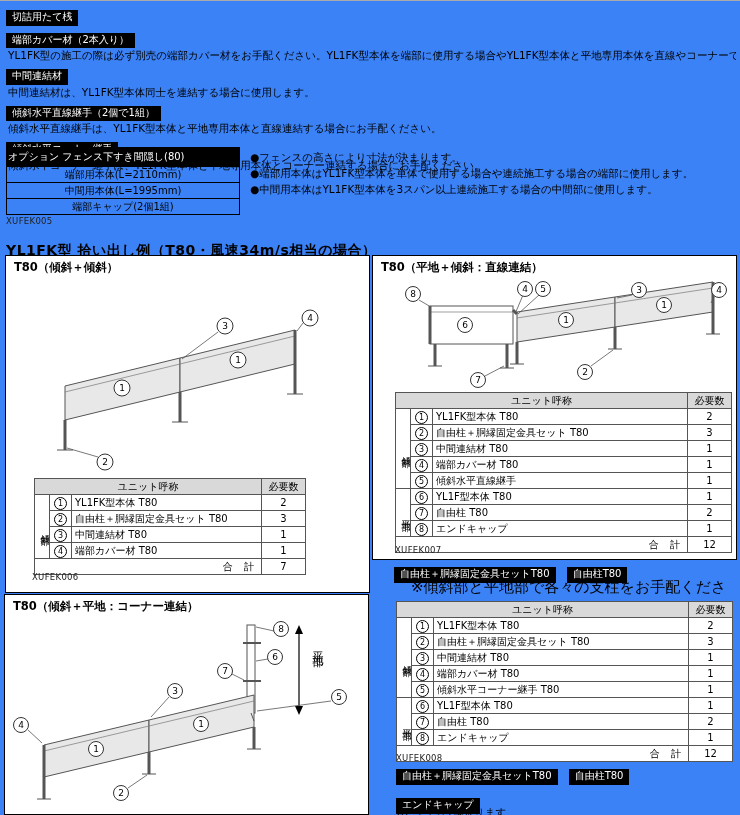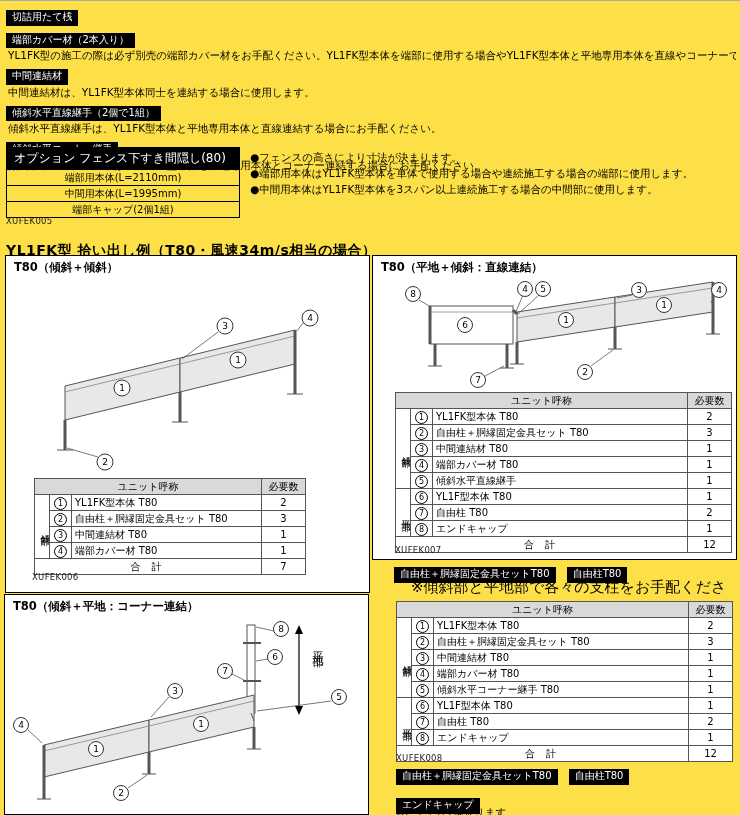--- a/index.html
+++ b/index.html
@@ -4,7 +4,7 @@
 <style>
   html,body{margin:0;padding:0;background:#fff;}
   body{font-family:"DejaVu Sans",sans-serif;color:#000;}
-  .page{position:relative;width:740px;height:815px;background:#fde047;overflow:hidden;border-top:1px solid #aaa;}
+  .page{position:relative;width:740px;height:815px;background:#3b82f6;overflow:hidden;border-top:1px solid #aaa;}
 
   
   .blabel{display:inline-block;background:#000;color:#fff;font-size:10px;line-height:1.25;padding:1px 6px 2px;white-space:nowrap;}

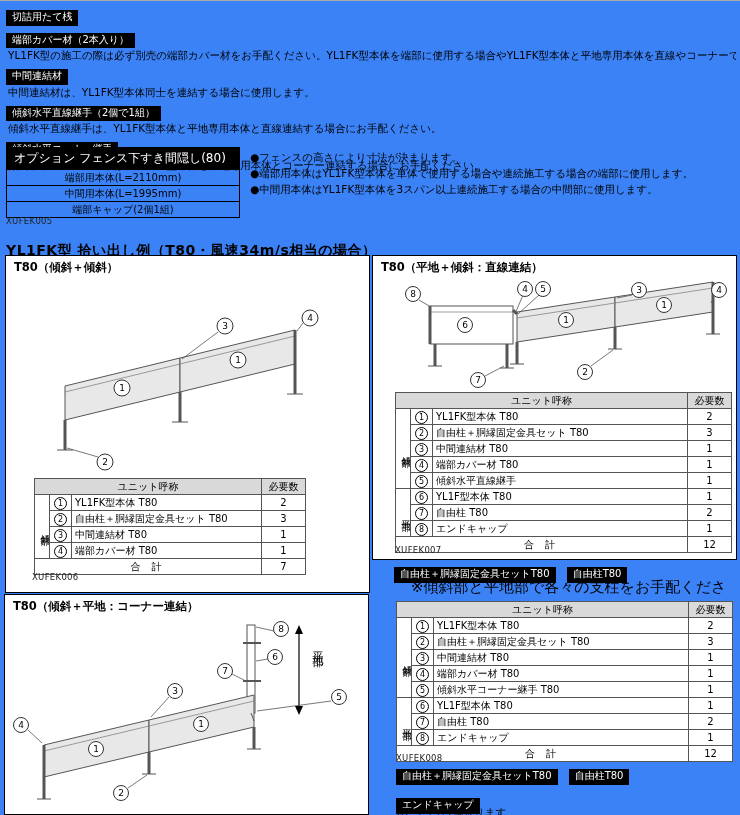--- a/index.html
+++ b/index.html
@@ -16,7 +16,7 @@
 
   
   .opt{position:absolute;left:6px;top:146px;width:232px;border:1px solid #000;}
-  .opt-header{background:#000;color:#fff;font-size:12px;padding:2px 7px;}
+  .opt-header{background:#000;color:#fff;font-size:10px;padding:2px 1px;}
   .opt-row{font-size:10px;height:15px;line-height:15px;text-align:center;border-top:1px solid #000;}
   .code{font-size:8.5px;color:#222;letter-spacing:0.3px;}
   .code-opt{position:absolute;left:6px;top:215px;}

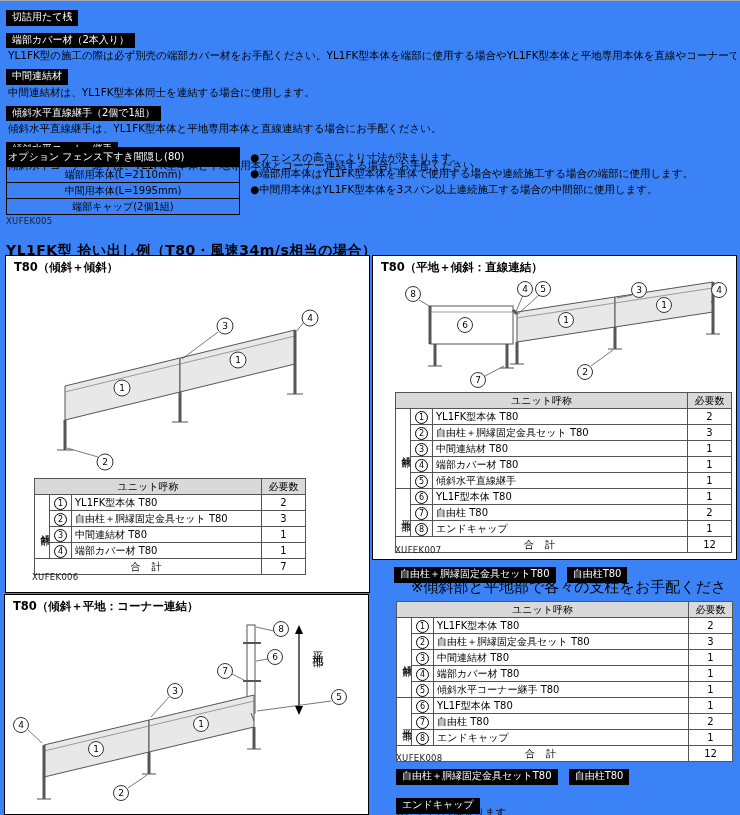--- a/index.html
+++ b/index.html
@@ -52,7 +52,7 @@
   .ptable td,.ptable th{border:1px solid #555;font-size:10px;font-weight:normal;height:15px;line-height:15px;padding:0 3px;white-space:nowrap;overflow:hidden;}
   .ptable th{background:#d9d9d9;text-align:center;}
   .col-no,.col-qty,.col-group{text-align:center;padding:0;}
-  .total-label{text-align:center;letter-spacing:4px;}
+  .total-label{text-align:right;letter-spacing:4px;}
   .vtext{writing-mode:vertical-rl;text-orientation:upright;font-size:9px;line-height:13px;letter-spacing:1px;display:inline-block;}
   .numchip{display:inline-block;width:11px;height:11px;line-height:11px;border:1px solid #000;border-radius:50%;font-size:8px;text-align:center;vertical-align:middle;}
 

